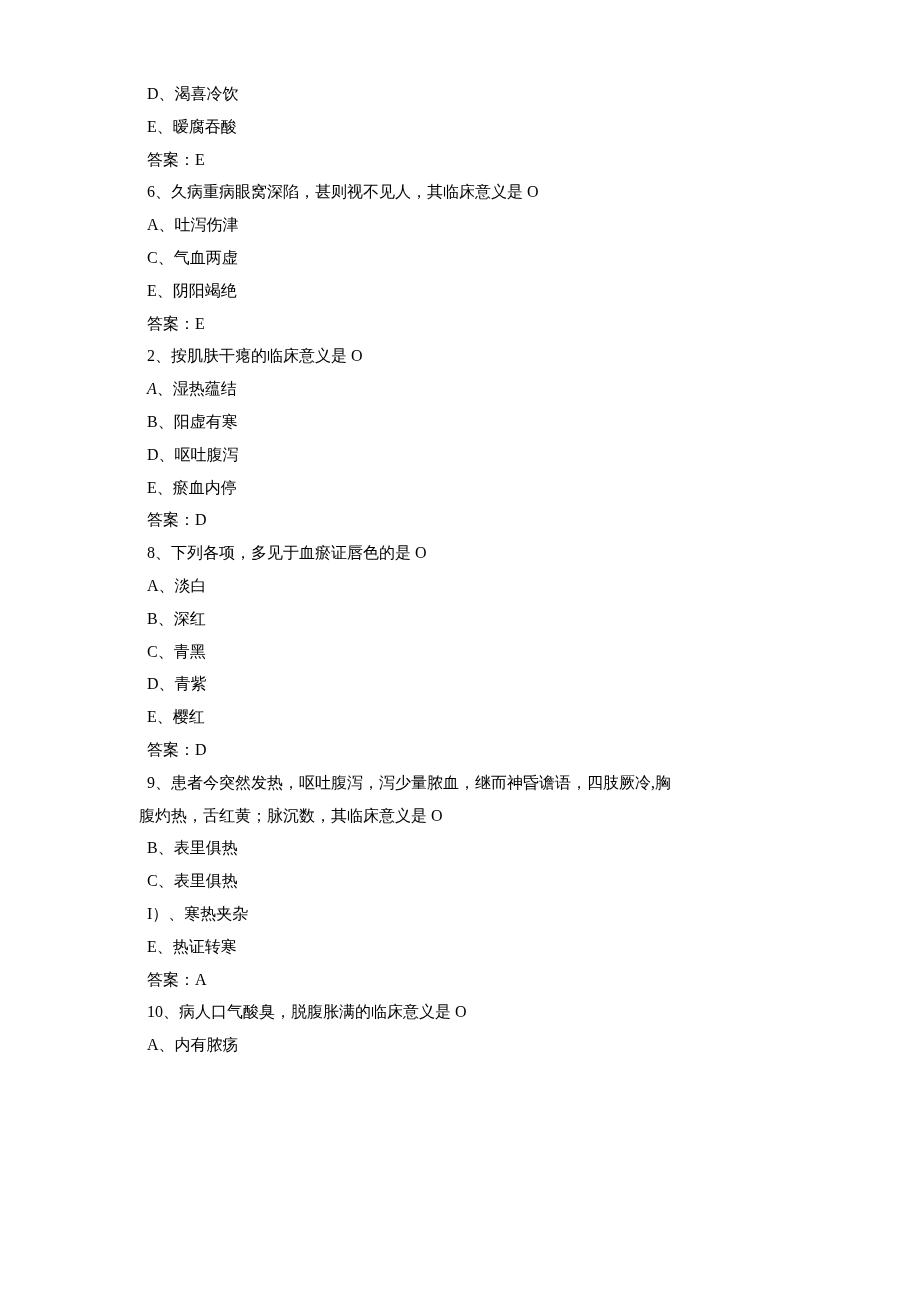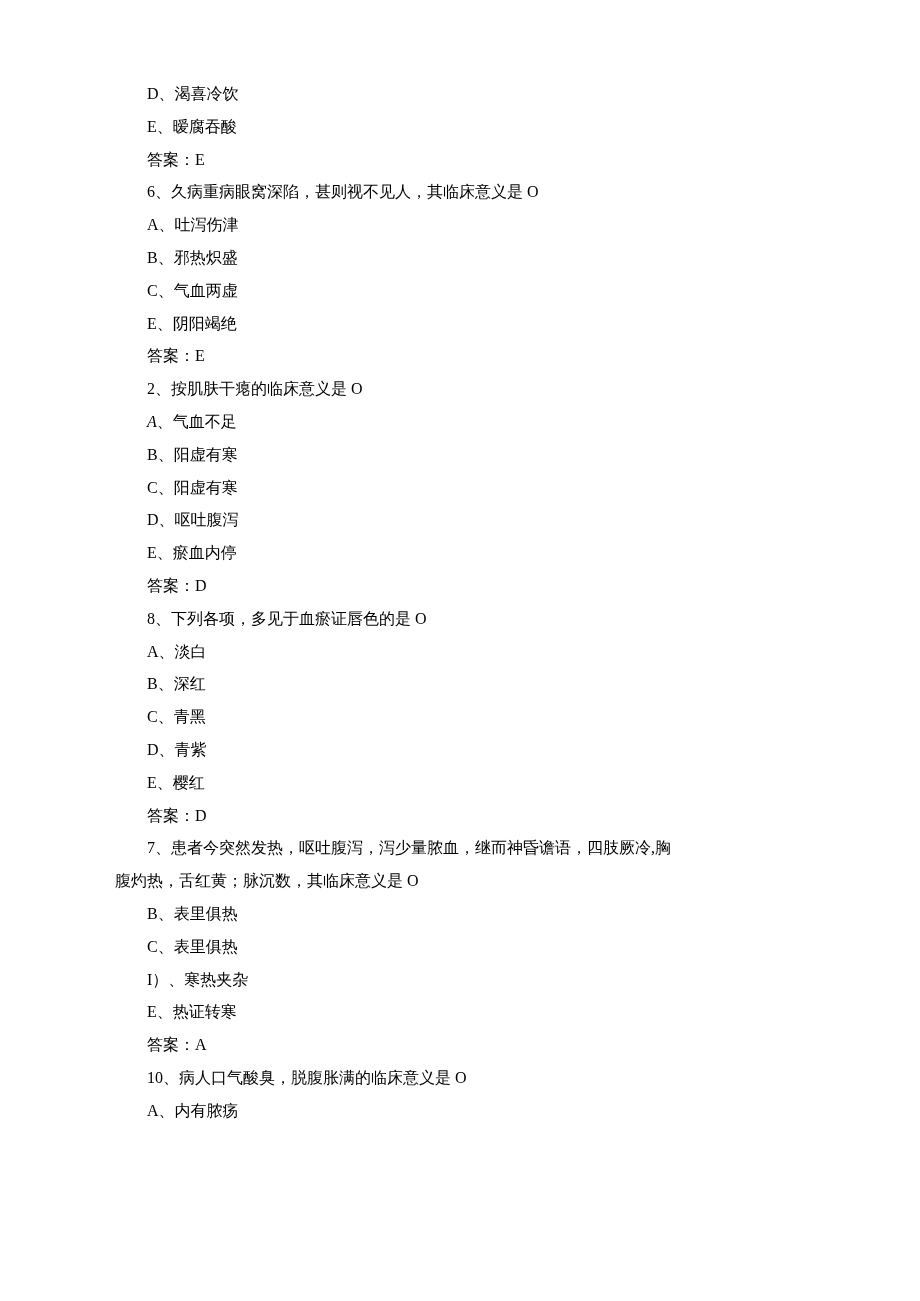--- a/index.html
+++ b/index.html
@@ -38,7 +38,6 @@
     <div class="line">答案：E</div>
     <div class="line">6、久病重病眼窝深陷，甚则视不见人，其临床意义是 O</div>
     <div class="line">A、吐泻伤津</div>
-    <div class="line">B、邪热炽盛</div>
     <div class="line">C、气血两虚</div>
     <div class="line">E、阴阳竭绝</div>
     <div class="line">答案：E</div>

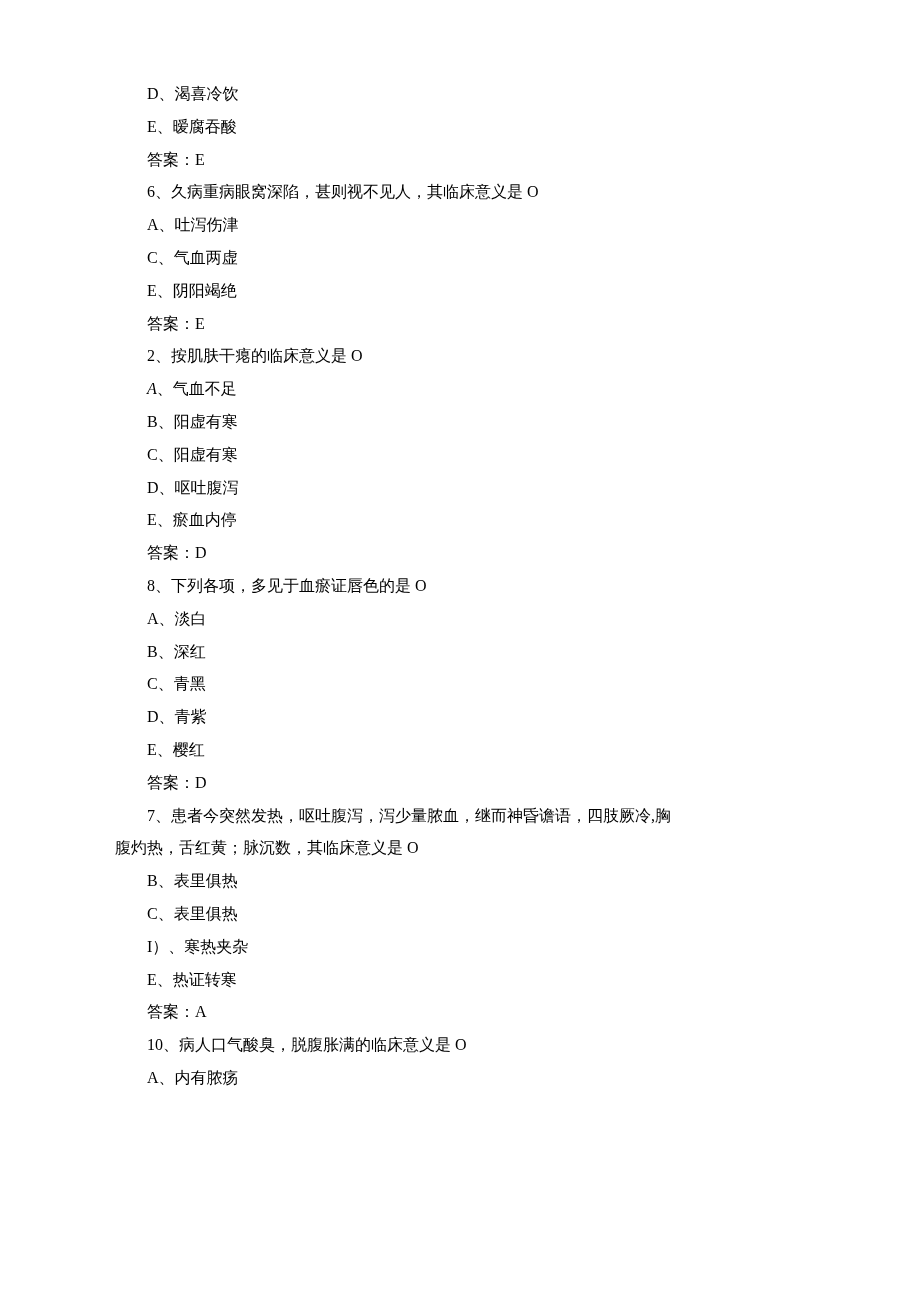--- a/index.html
+++ b/index.html
@@ -42,7 +42,7 @@
     <div class="line">E、阴阳竭绝</div>
     <div class="line">答案：E</div>
     <div class="line">2、按肌肤干瘪的临床意义是 O</div>
-    <div class="line"><span class="italic">A</span><span>、气血不足</span></div>
+    <div class="line"><span class="italic">A</span><span>、湿热蕴结</span></div>
     <div class="line">B、阳虚有寒</div>
     <div class="line">C、阳虚有寒</div>
     <div class="line">D、呕吐腹泻</div>

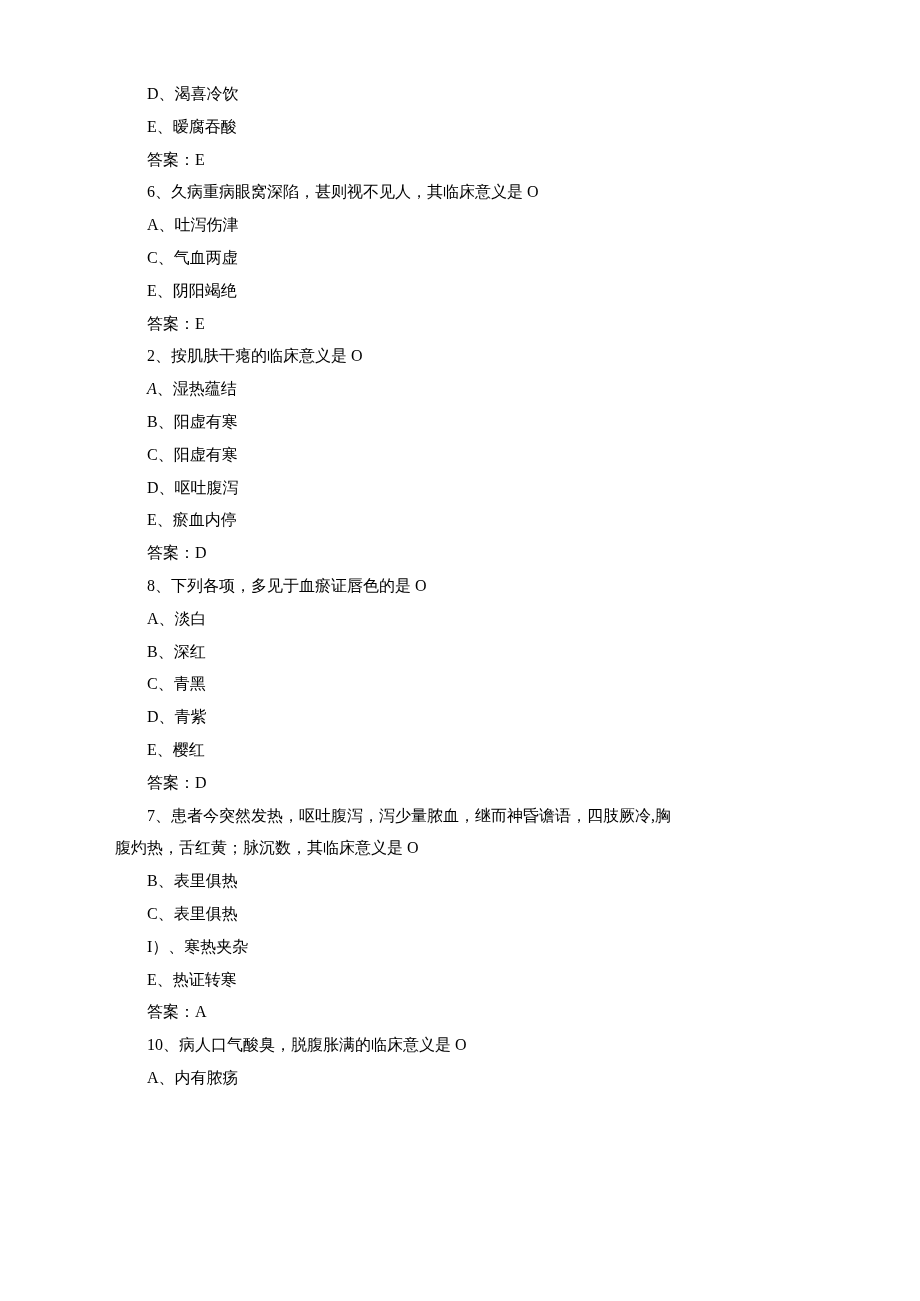--- a/index.html
+++ b/index.html
@@ -44,7 +44,6 @@
     <div class="line">2、按肌肤干瘪的临床意义是 O</div>
     <div class="line"><span class="italic">A</span><span>、湿热蕴结</span></div>
     <div class="line">B、阳虚有寒</div>
-    <div class="line">C、阳虚有寒</div>
     <div class="line">D、呕吐腹泻</div>
     <div class="line">E、瘀血内停</div>
     <div class="line">答案：D</div>

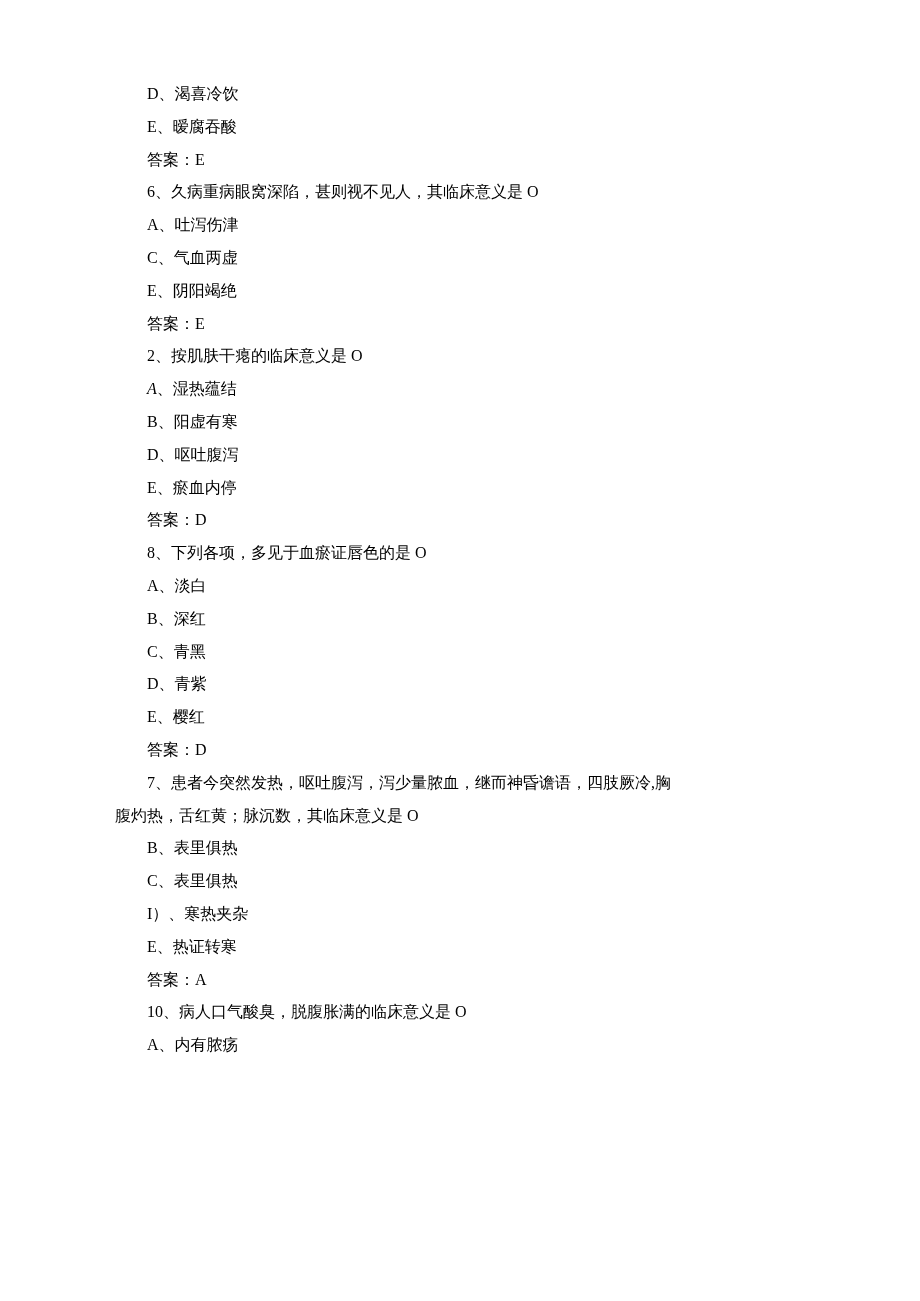--- a/index.html
+++ b/index.html
@@ -54,7 +54,7 @@
     <div class="line">D、青紫</div>
     <div class="line">E、樱红</div>
     <div class="line">答案：D</div>
-    <div class="line">7、患者今突然发热，呕吐腹泻，泻少量脓血，继而神昏谵语，四肢厥冷,胸</div>
+    <div class="line">9、患者今突然发热，呕吐腹泻，泻少量脓血，继而神昏谵语，四肢厥冷,胸</div>
     <div class="line-noindent">腹灼热，舌红黄；脉沉数，其临床意义是 O</div>
     <div class="line">B、表里俱热</div>
     <div class="line">C、表里俱热</div>

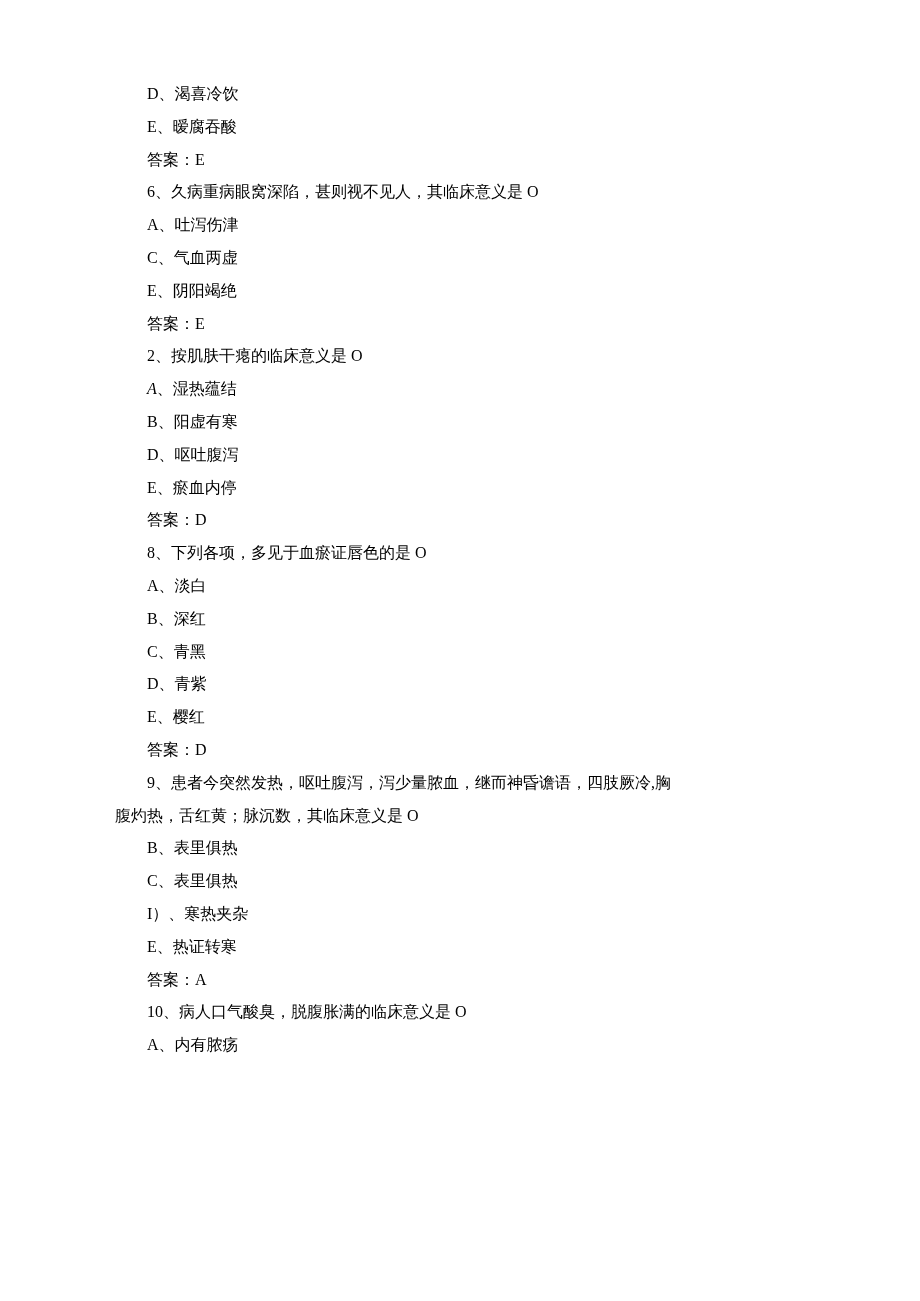--- a/index.html
+++ b/index.html
@@ -24,6 +24,7 @@
   .line-noindent {
     text-indent: 0;
     white-space: pre-wrap;
+    margin-left: 24px;
   }
   .italic {
     font-style: italic;

